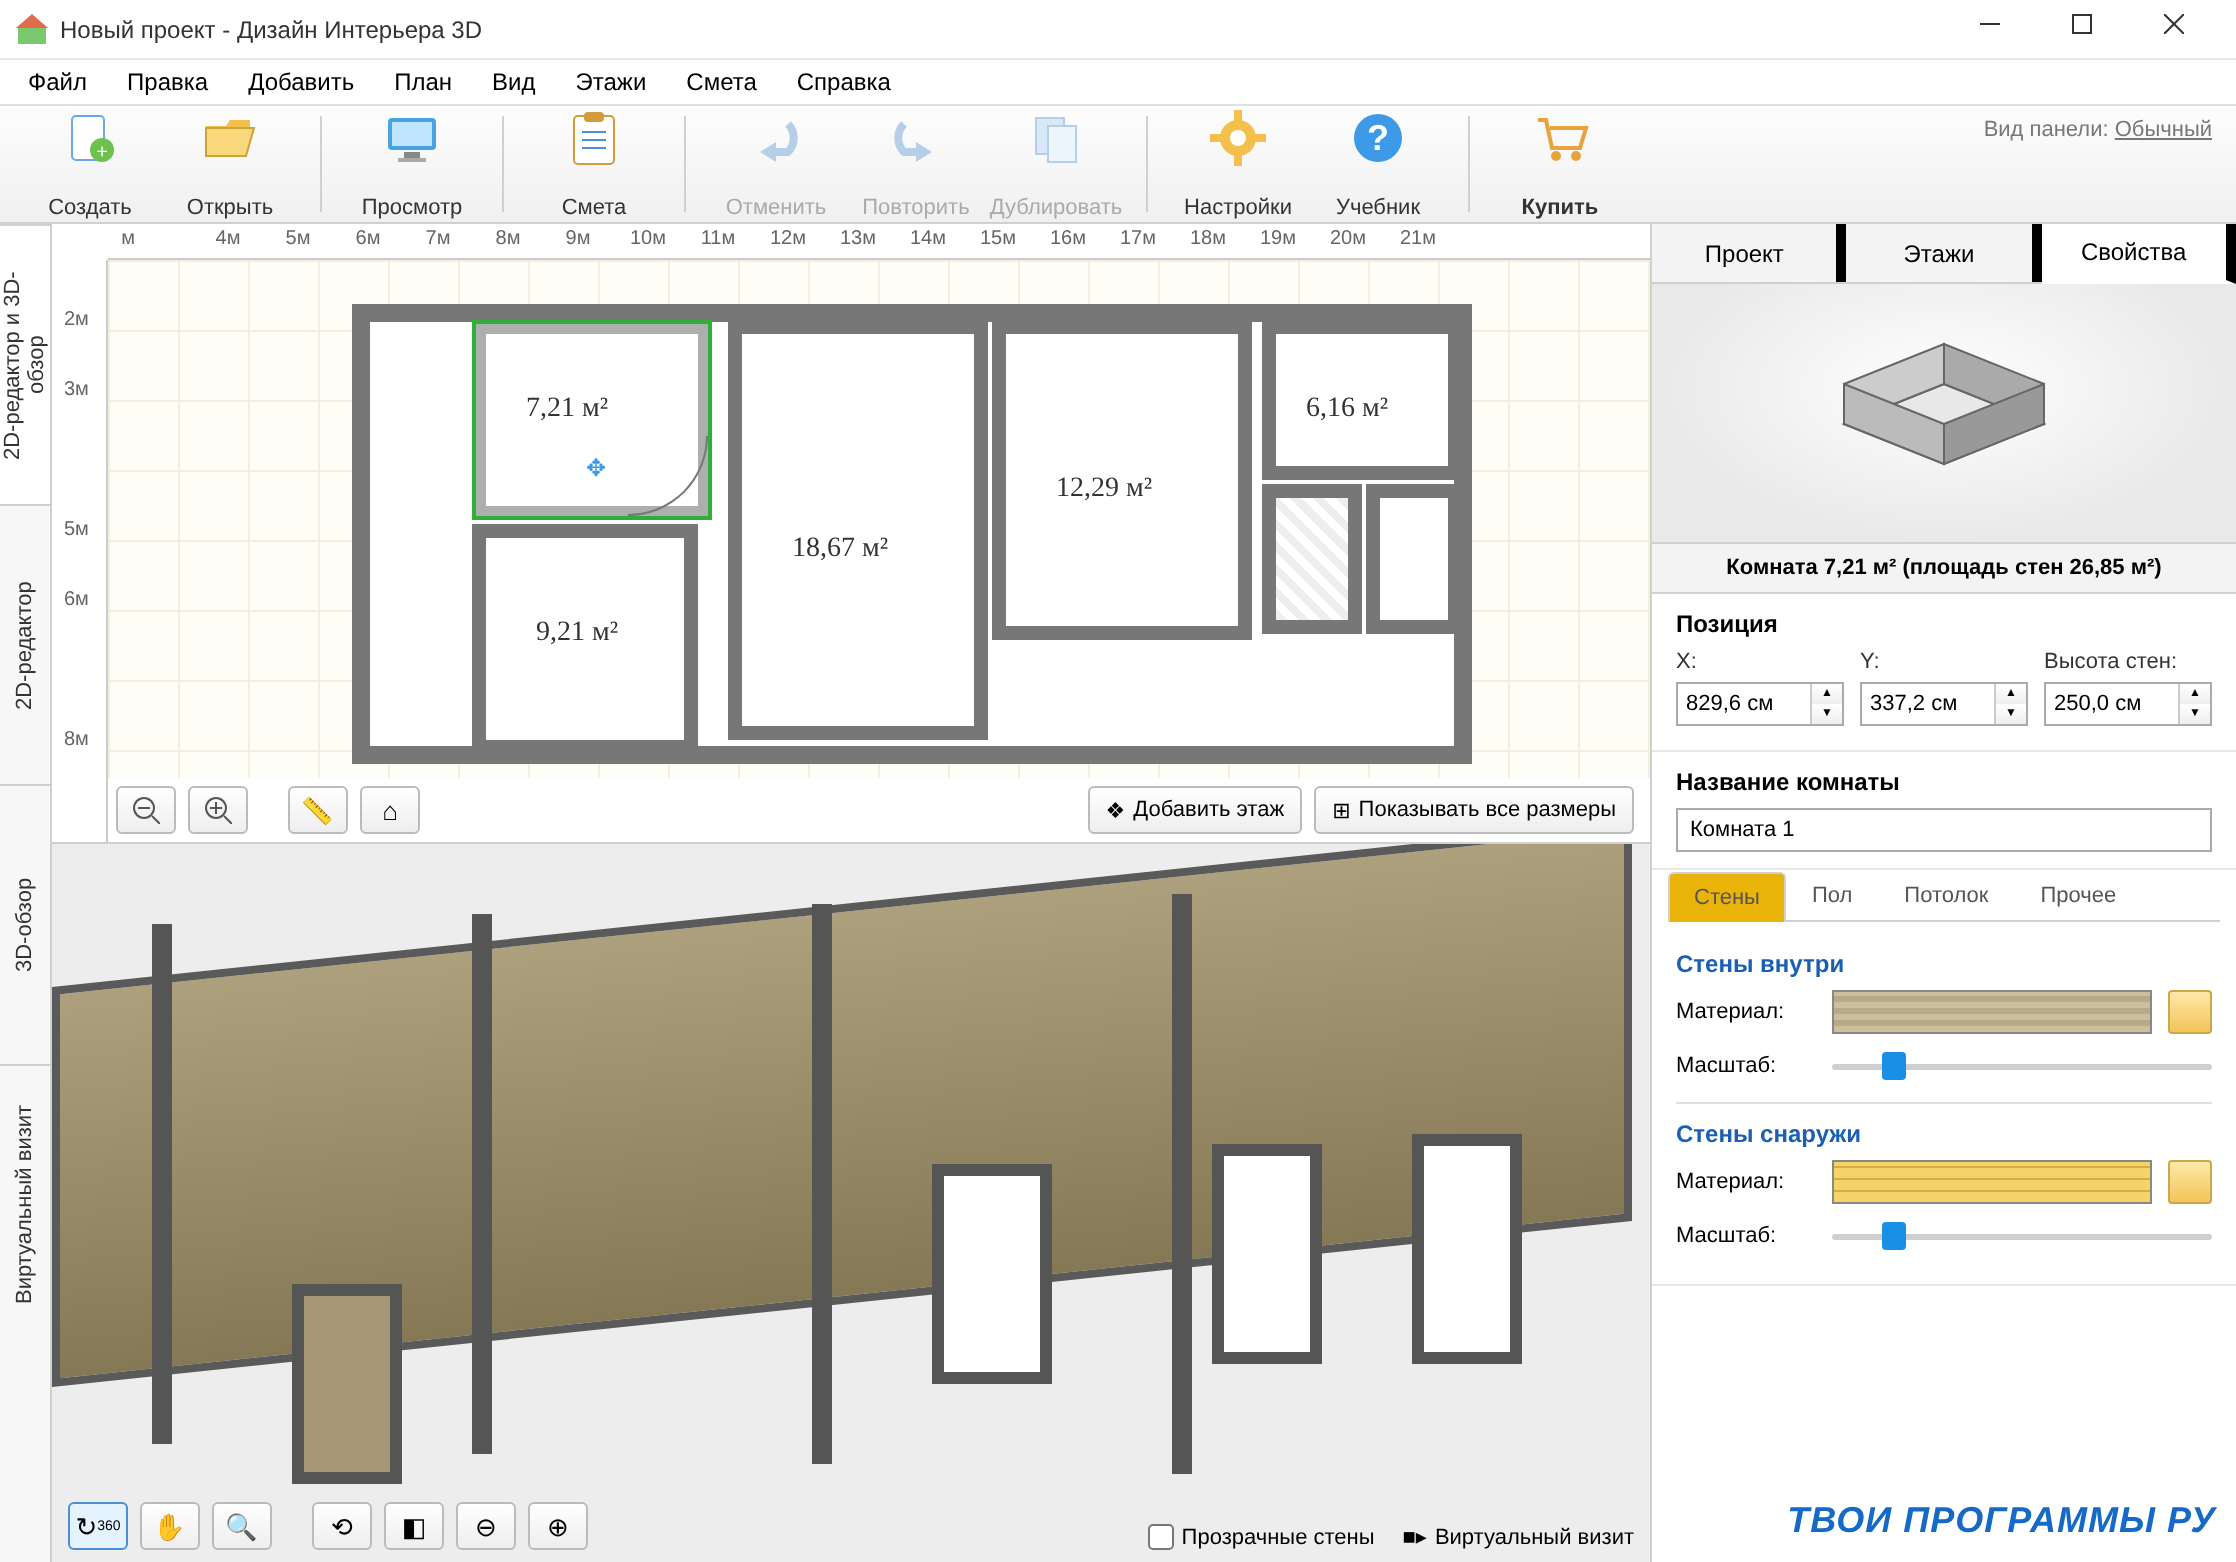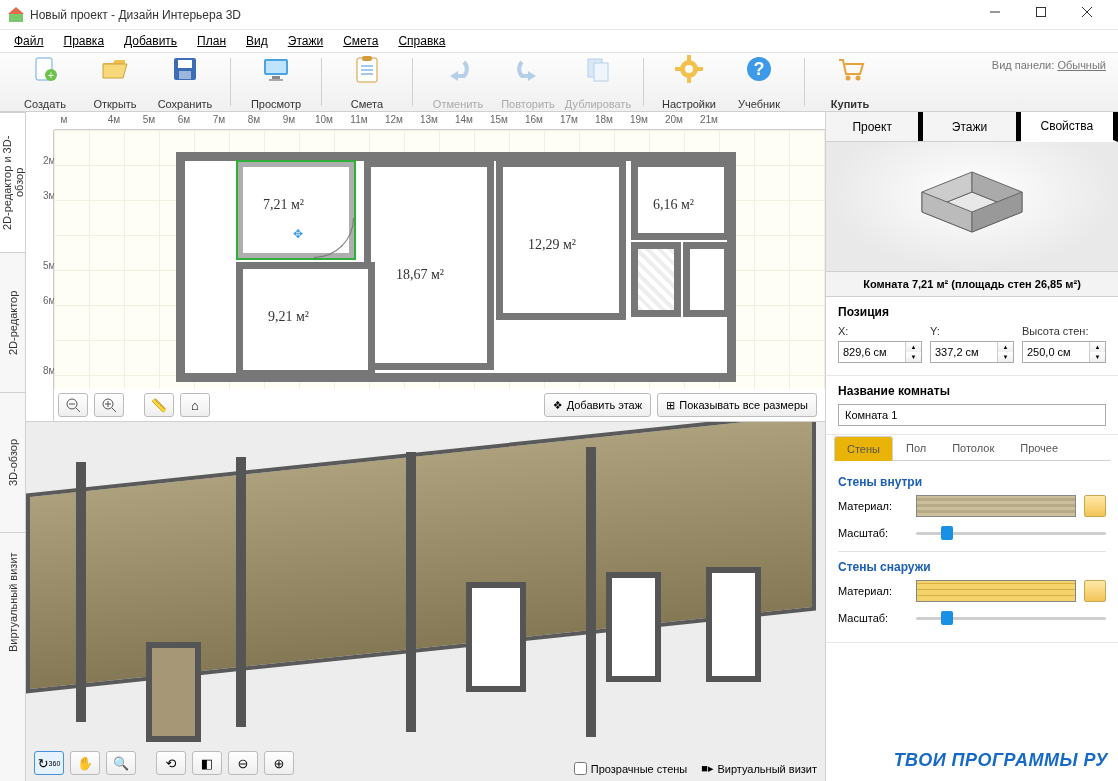--- a/index.html
+++ b/index.html
@@ -14,7 +14,7 @@
 .titlebar .win-btn svg { stroke: #333; }
 
 
-.menubar { height: 22px; display: flex; align-items: center; padding: 0 4px; text-decoration: underline; }
+.menubar { height: 22px; display: flex; align-items: center; padding: 0 4px; }
 .menubar .menu-item { padding: 2px 10px; font-size: 12px; cursor: default; }
 
 

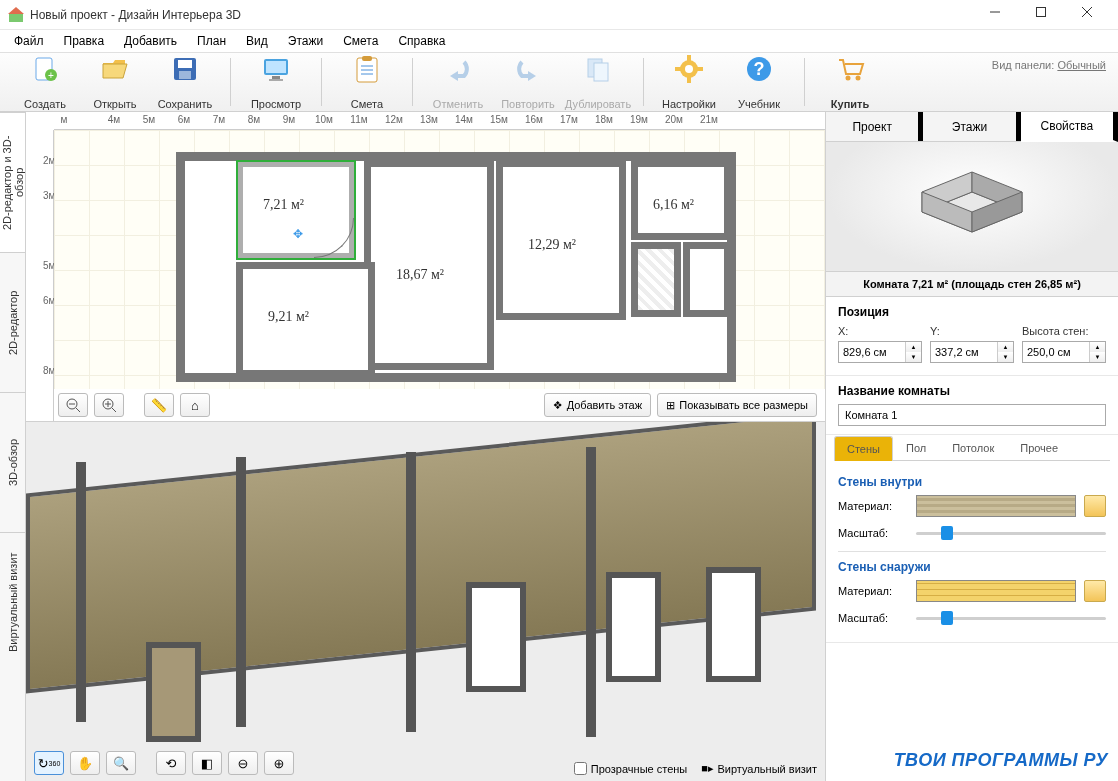--- a/index.html
+++ b/index.html
@@ -165,16 +165,6 @@
           </svg>
         </span>
         <span class="lbl">Открыть</span>
-      </div>
-    <div class="tbtn">
-        <span class="ico">
-          <svg width="28" height="28">
-            <rect x="3" y="3" width="22" height="22" rx="2" fill="#3d6db5"></rect>
-            <rect x="7" y="5" width="14" height="8" fill="#fff"></rect>
-            <rect x="8" y="16" width="12" height="8" fill="#9cb7dc"></rect>
-          </svg>
-        </span>
-        <span class="lbl">Сохранить</span>
       </div>
   </div>
   <div class="sep"></div>

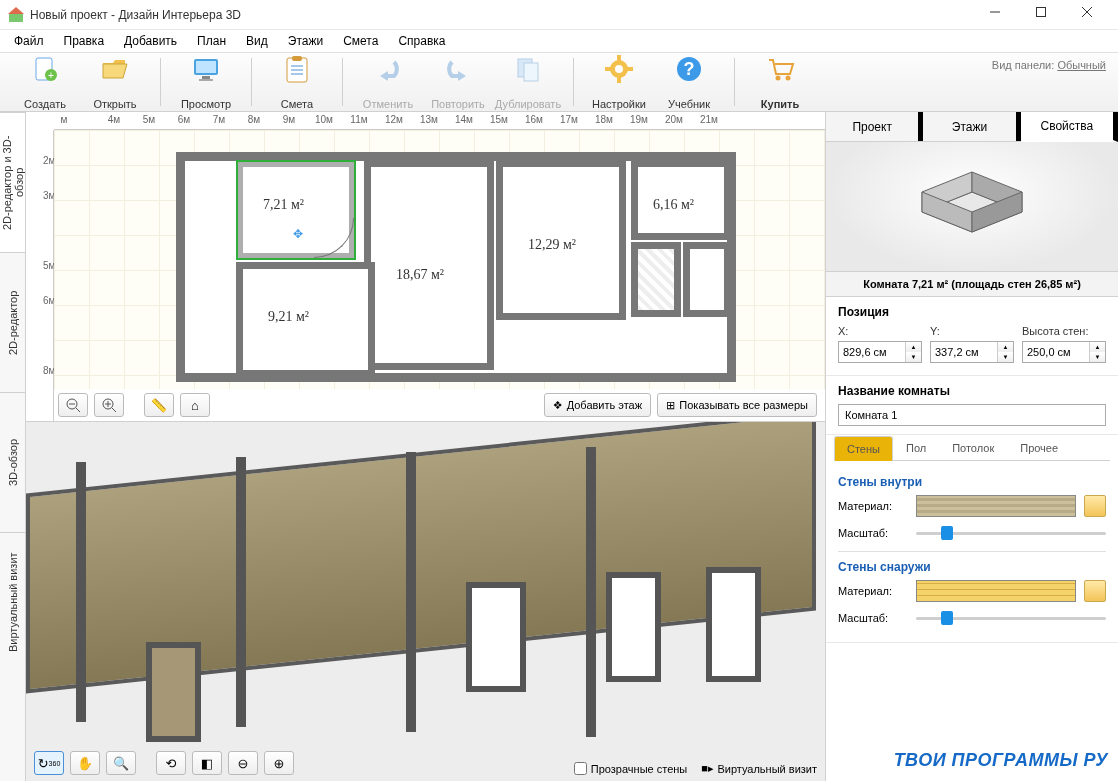--- a/index.html
+++ b/index.html
@@ -41,7 +41,7 @@
 .ruler-h { position: absolute; left: 28px; right: 0; top: 0; height: 18px; background: #fff; border-bottom: 1px solid #ccc; font-size: 10px; color:#666; }
 .ruler-h span { position: absolute; top: 2px; transform: translateX(-50%); }
 .ruler-v { position: absolute; left: 0; top: 18px; bottom: 0; width: 28px; background: #fff; border-right: 1px solid #ccc; font-size: 10px; color:#666; }
-.ruler-v span { position: absolute; left: 17px; transform: translateY(-50%); }
+.ruler-v span { position: absolute; left: 6px; transform: translateY(-50%); }
 .grid { position: absolute; left: 28px; top: 18px; right: 0; bottom: 32px;
   background-color: #fffef6;
   background-image: linear-gradient(#f2efe0 1px, transparent 1px), linear-gradient(90deg, #f2efe0 1px, transparent 1px);

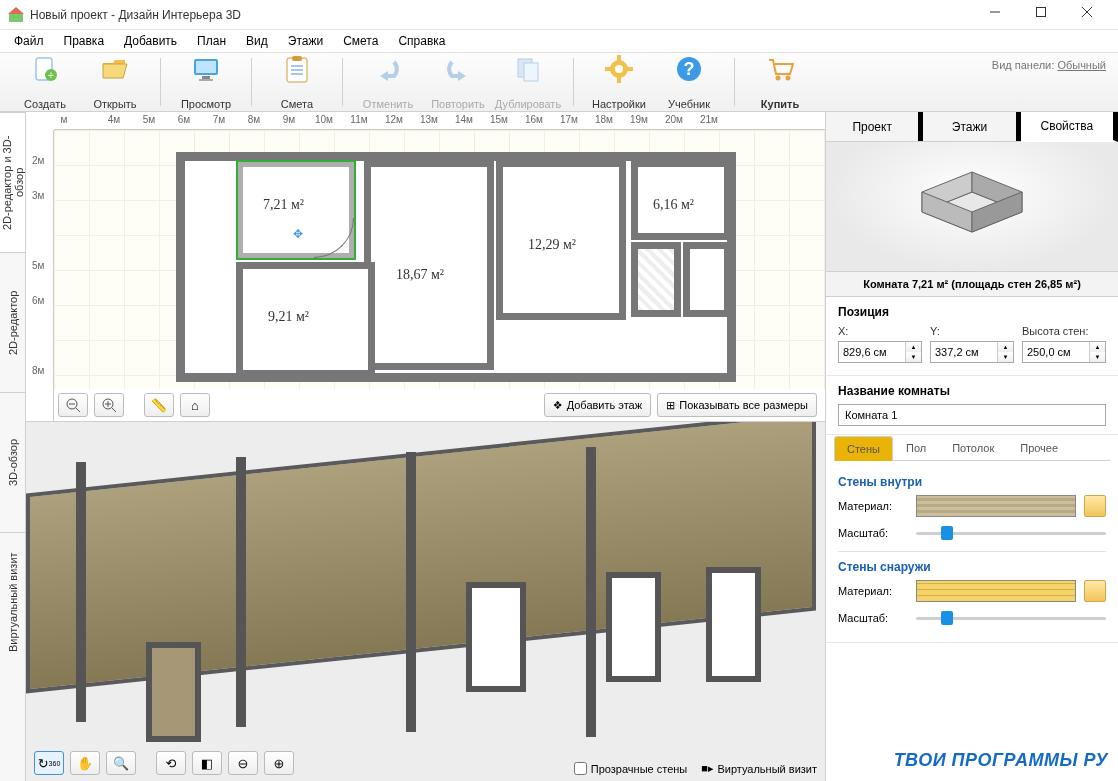--- a/index.html
+++ b/index.html
@@ -331,7 +331,7 @@
         <div class="room" style="left:545px; top:18px; width:100px; height:80px;">
           <span class="area" style="left:15px; top:30px;">6,16 м²</span>
         </div>
-        <div class="room" style="left:150px; top:120px; width:139px; height:115px;">
+        <div class="room" style="left:150px; top:120px; width:113px; height:115px;">
           <span class="area" style="left:25px; top:40px;">9,21 м²</span>
         </div>
         <div class="room" style="left:545px; top:100px; width:50px; height:75px; background:repeating-linear-gradient(45deg,#eee 0 4px,#fff 4px 8px);"></div>

